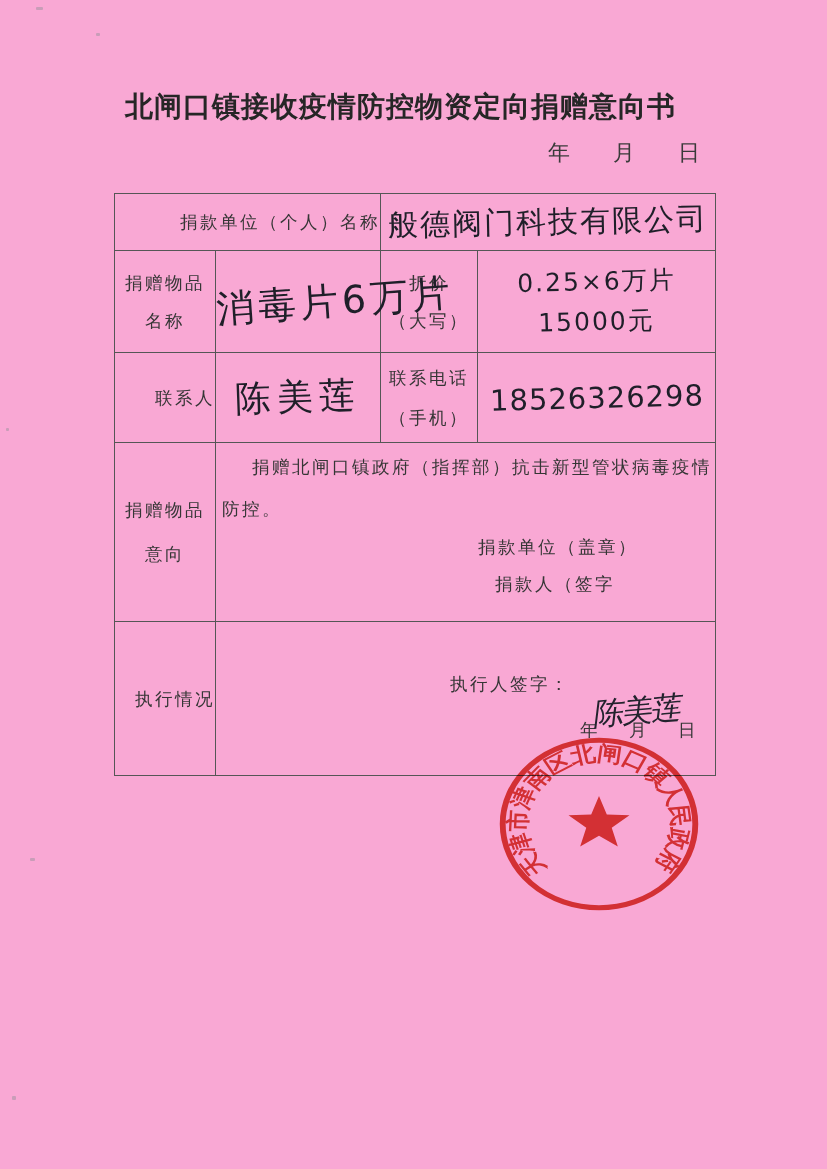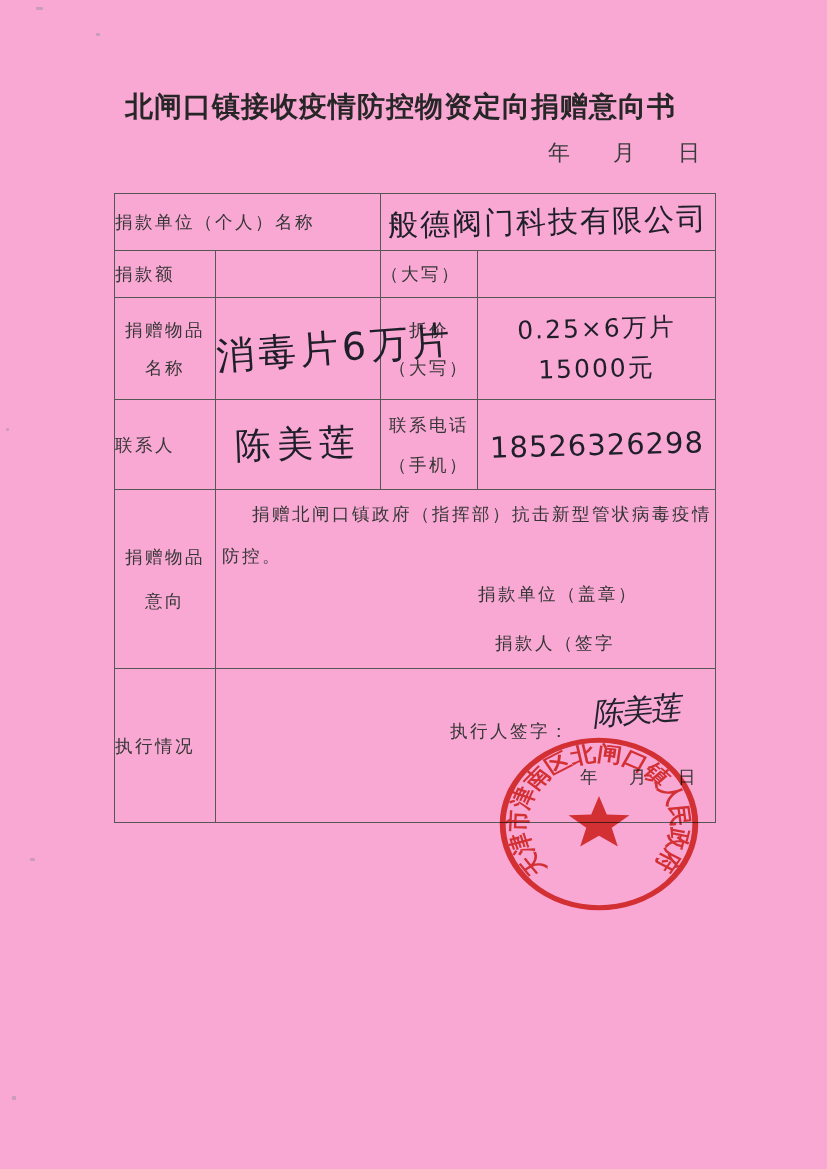--- a/index.html
+++ b/index.html
@@ -27,7 +27,7 @@
     border:1px solid #565656;padding:0;vertical-align:middle;
     text-align:center;overflow:visible;
   }
-  .lbl{display:block;text-align:left;}
+  .lbl{display:block;text-align:right;}
   .l38 span{display:block;line-height:38px;}
   .l40 span{display:block;line-height:40px;}
   .l44 span{display:block;line-height:44px;}

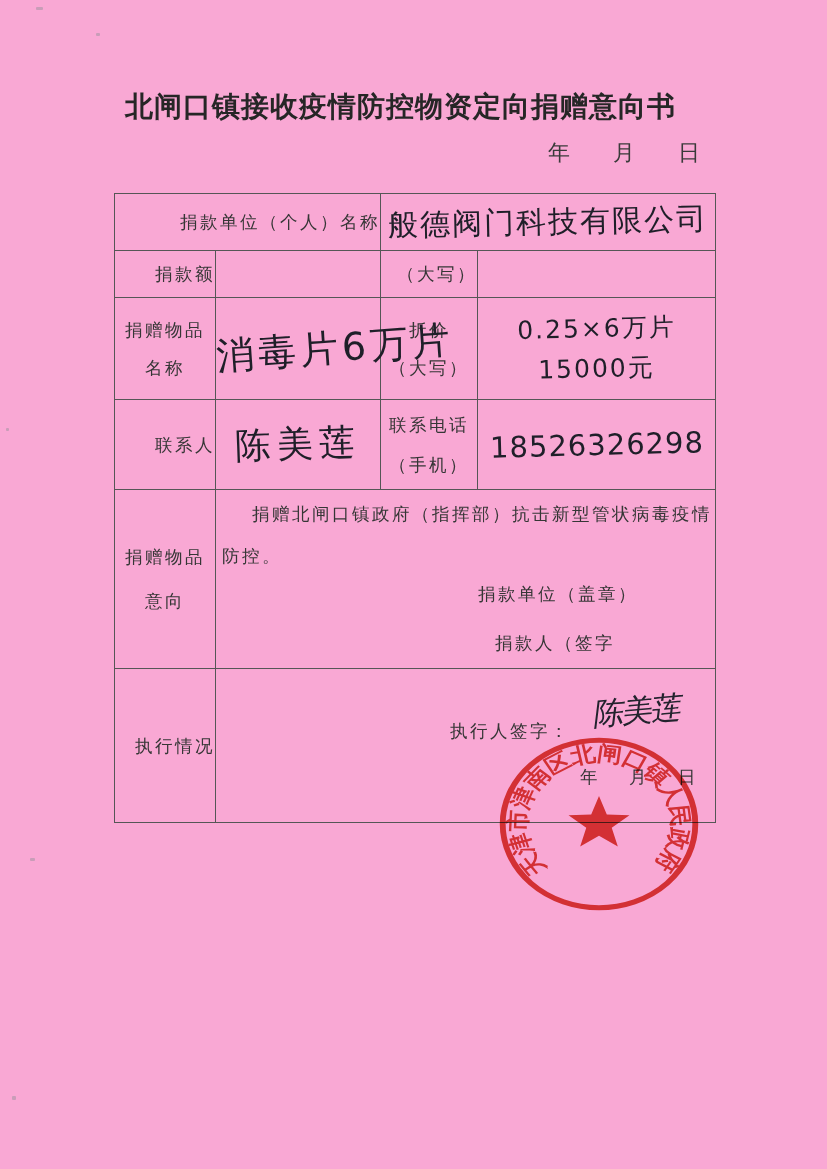--- a/index.html
+++ b/index.html
@@ -92,20 +92,6 @@
       </td>
     </tr>
 
-    <tr style="height:47px">
-      <td>
-        <span class="lbl">捐款额</span>
-      </td>
-      <td>
-        <span></span>
-      </td>
-      <td>
-        <span class="lbl">（大写）</span>
-      </td>
-      <td>
-        <span></span>
-      </td>
-    </tr>
 
     <tr style="height:102px">
       <td class="l38">

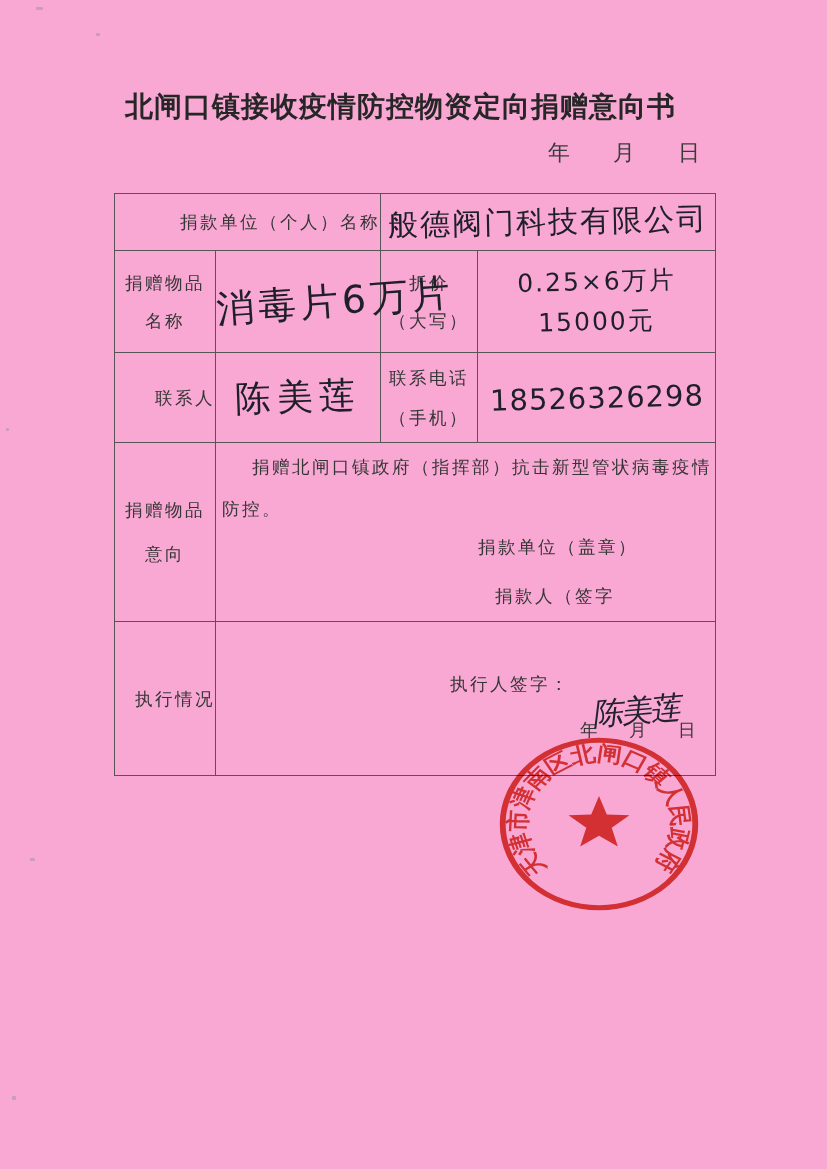--- a/index.html
+++ b/index.html
@@ -46,7 +46,7 @@
   .intent-line1{left:36px;top:12px;}
   .intent-line2{left:6px;top:54px;}
   .intent-unit-seal{left:262px;top:92px;}
-  .intent-donor-sign{left:279px;top:141px;}
+  .intent-donor-sign{left:279px;top:129px;}
   .benef-seal{left:204px;top:74px;}
   .exec-sign{left:234px;top:50px;}
   .exec-date{left:364px;top:96px;width:118px;display:flex;justify-content:space-between;}

